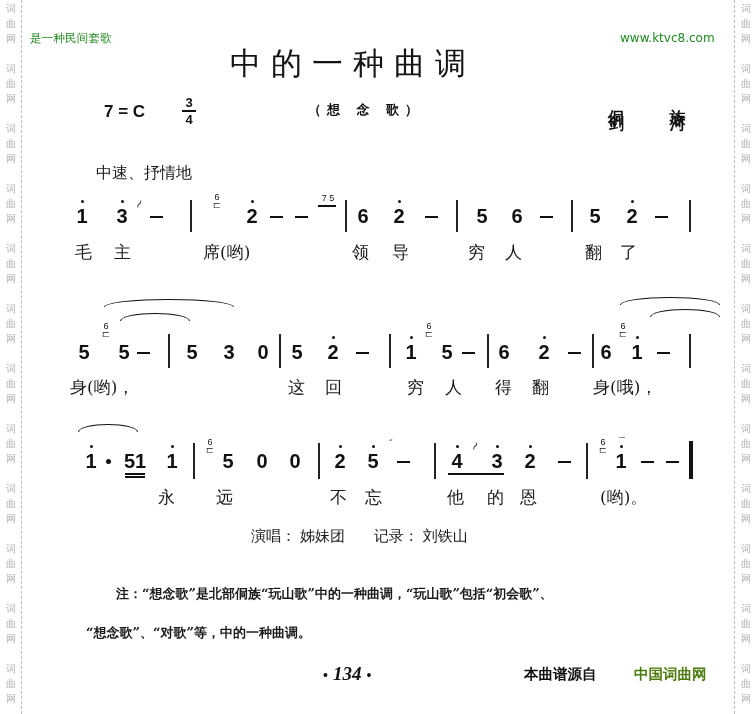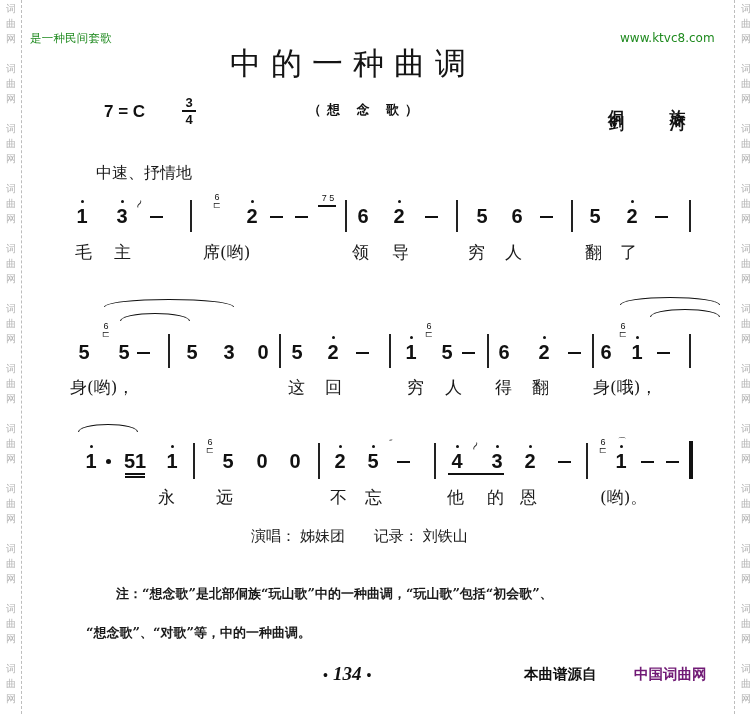--- a/index.html
+++ b/index.html
@@ -54,7 +54,7 @@
   .page-num { position: absolute; left: 318px; top: 663px; font-family: "Liberation Serif", serif; font-weight: bold; font-style: italic; font-size: 19px; color: #111; }
   .page-num .bullet { font-style: normal; font-size: 14px; margin: 0 5px; }
   .source { position: absolute; left: 524px; top: 665px; font-family: "DejaVu Sans", sans-serif; font-weight: bold; font-size: 14.5px; color: #111; }
-  .source-site { position: absolute; left: 634px; top: 665px; font-family: "DejaVu Sans", sans-serif; font-weight: bold; font-size: 14.5px; color: #701a75; }
+  .source-site { position: absolute; left: 634px; top: 665px; font-family: "DejaVu Sans", sans-serif; font-weight: bold; font-size: 14.5px; color: #4d7c0f; }
 </style>
 </head>
 <body>

